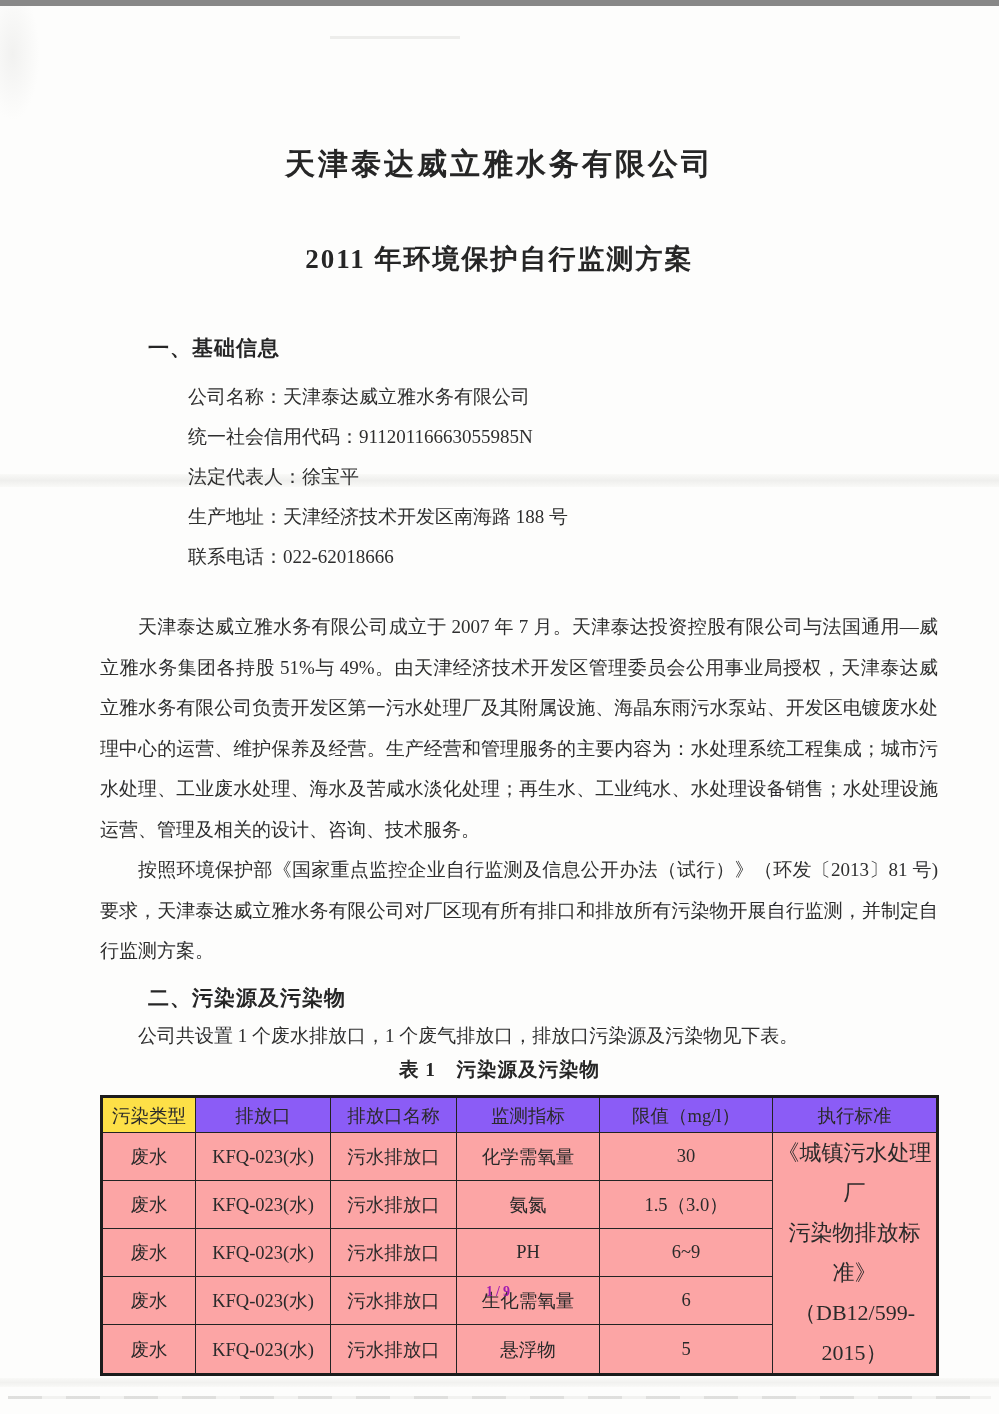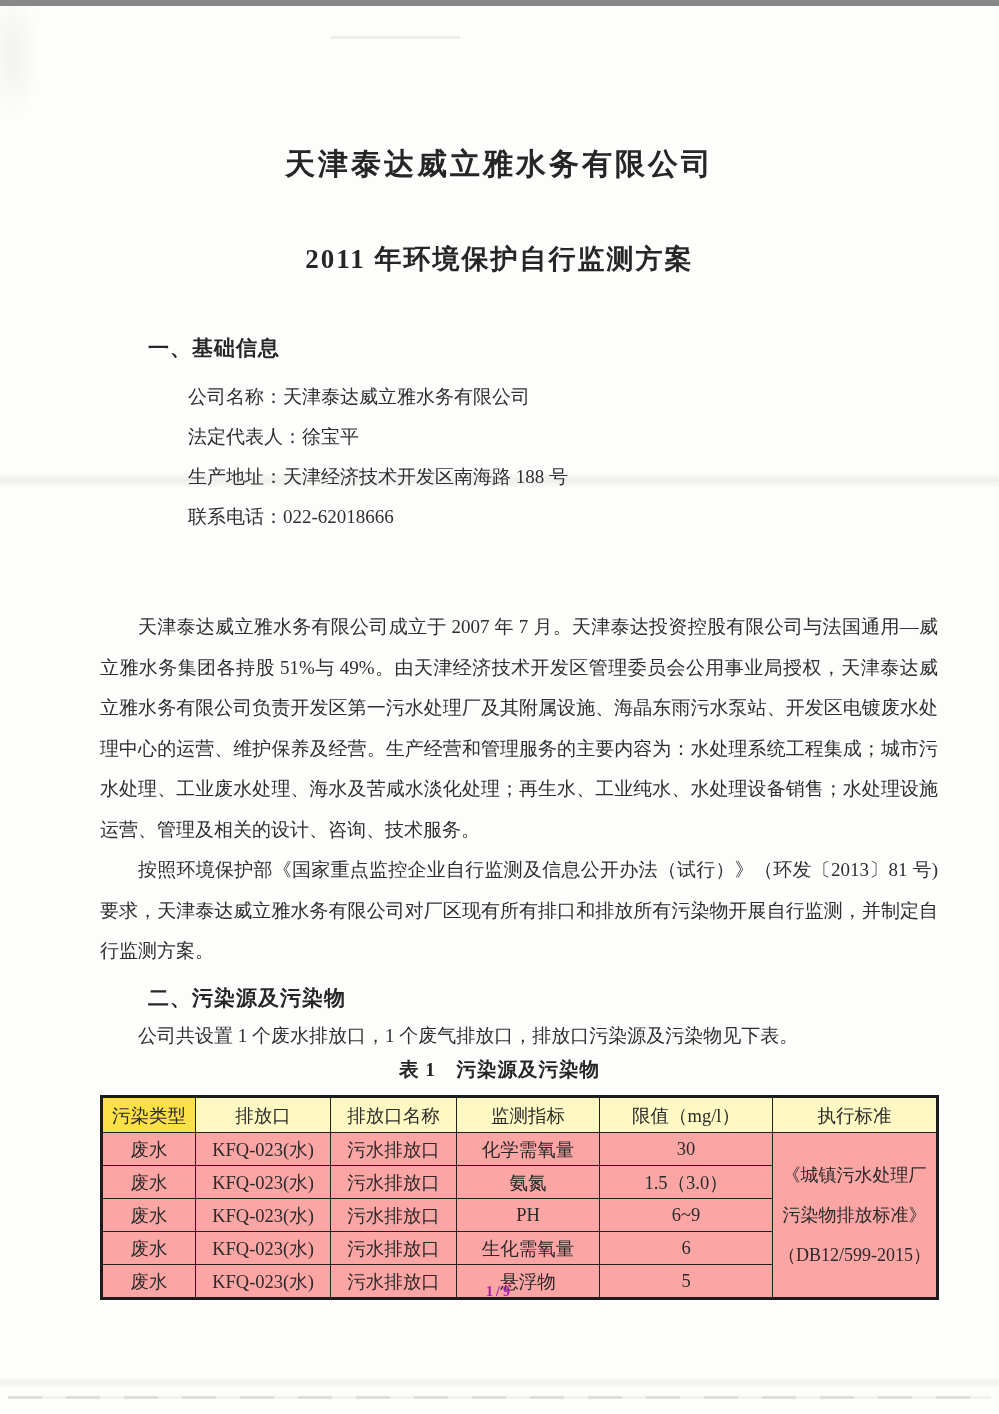--- a/index.html
+++ b/index.html
@@ -128,6 +128,7 @@
 
   <div class="info-block">
     <div class="info-line">公司名称：天津泰达威立雅水务有限公司</div>
+    <div class="info-line">统一社会信用代码：91120116663055985N</div>
     <div class="info-line">法定代表人：徐宝平</div>
     <div class="info-line">生产地址：天津经济技术开发区南海路 188 号</div>
     <div class="info-line">联系电话：022-62018666</div>

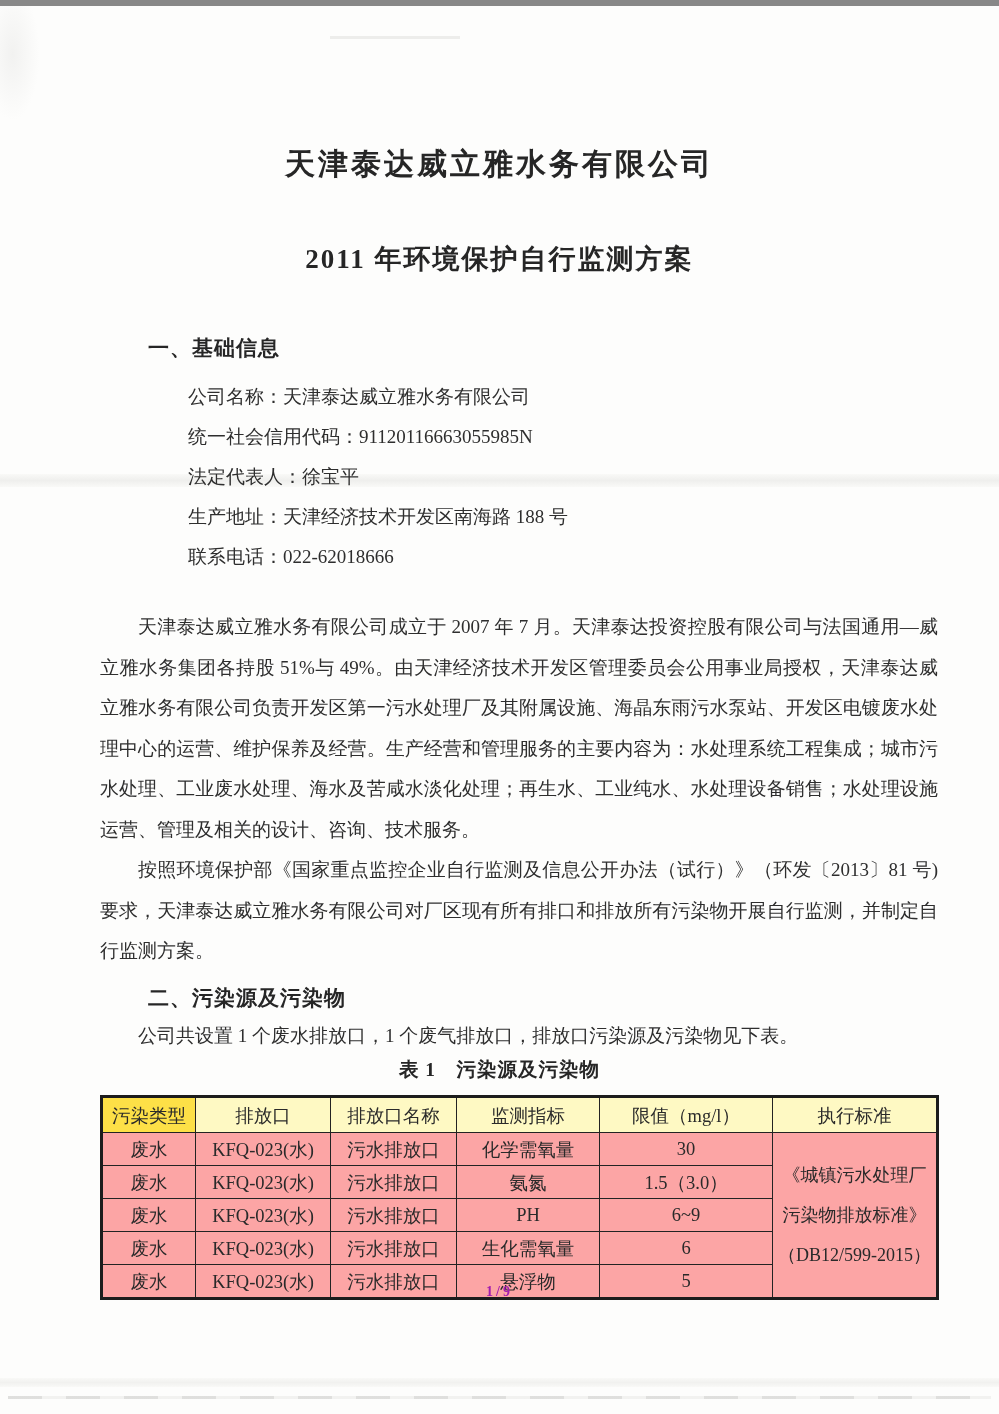--- a/index.html
+++ b/index.html
@@ -95,7 +95,7 @@
   }
   .pollution-table th {
     height: 34px; font-weight: normal;
-    background: #fef9c3;
+    background: #8b5cf6;
   }
   .pollution-table th.first { background: #fde047; }
   .pollution-table td { height: 32px; background: #fca5a5; }

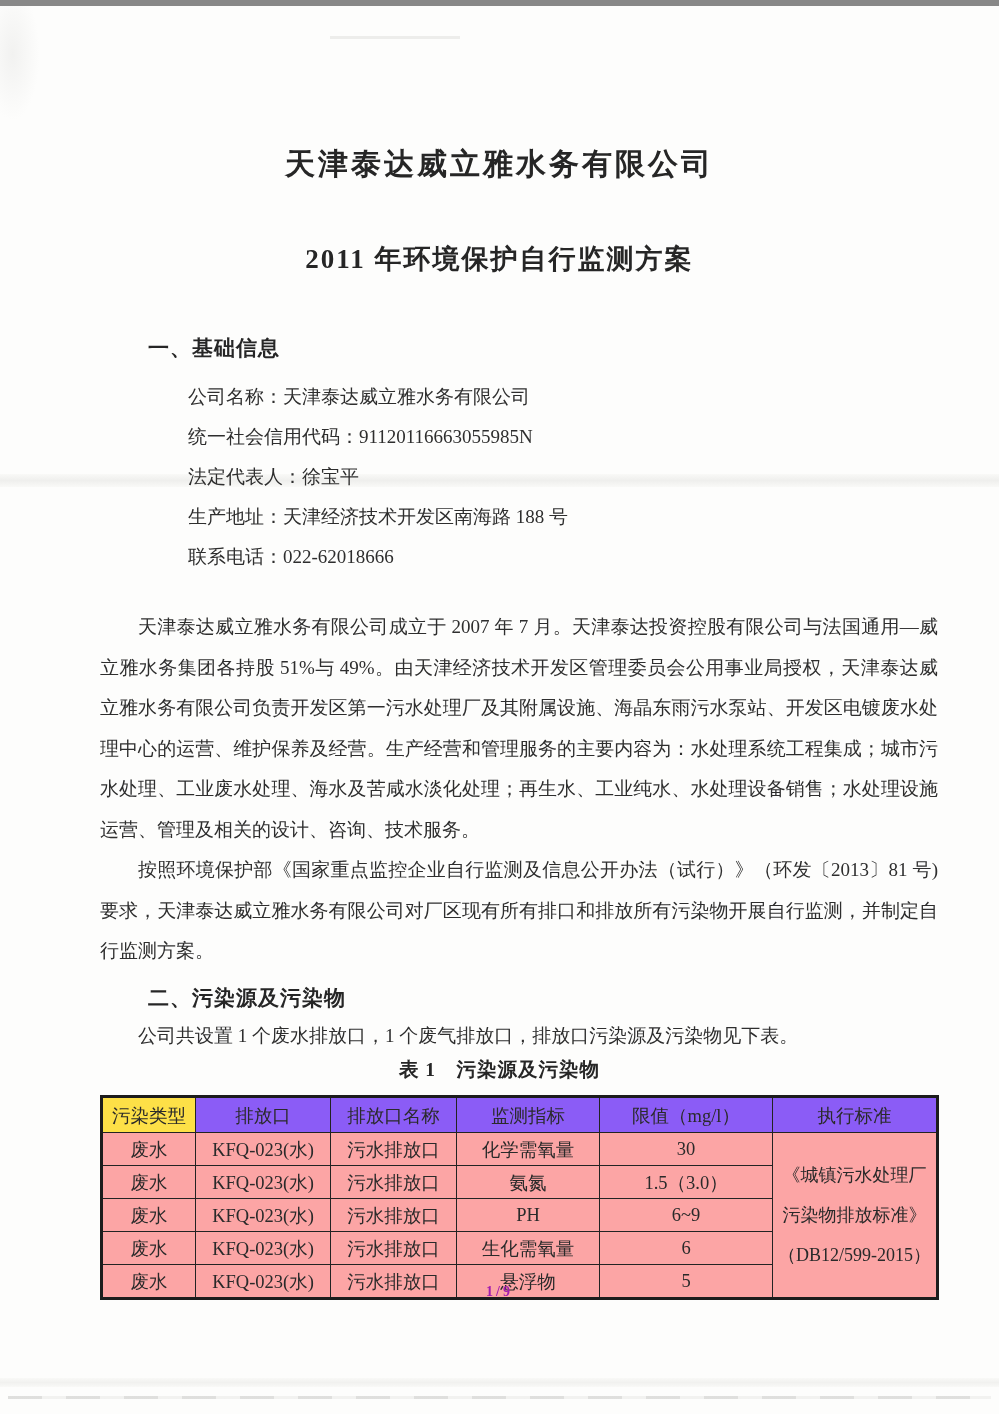--- a/index.html
+++ b/index.html
@@ -100,7 +100,7 @@
   .pollution-table th.first { background: #fde047; }
   .pollution-table td { height: 32px; background: #fca5a5; }
   .pollution-table td.standard {
-    font-size: 18px; line-height: 40px; white-space: normal;
+    font-size: 22px; line-height: 40px; white-space: normal;
   }
 
   .page-footer {

